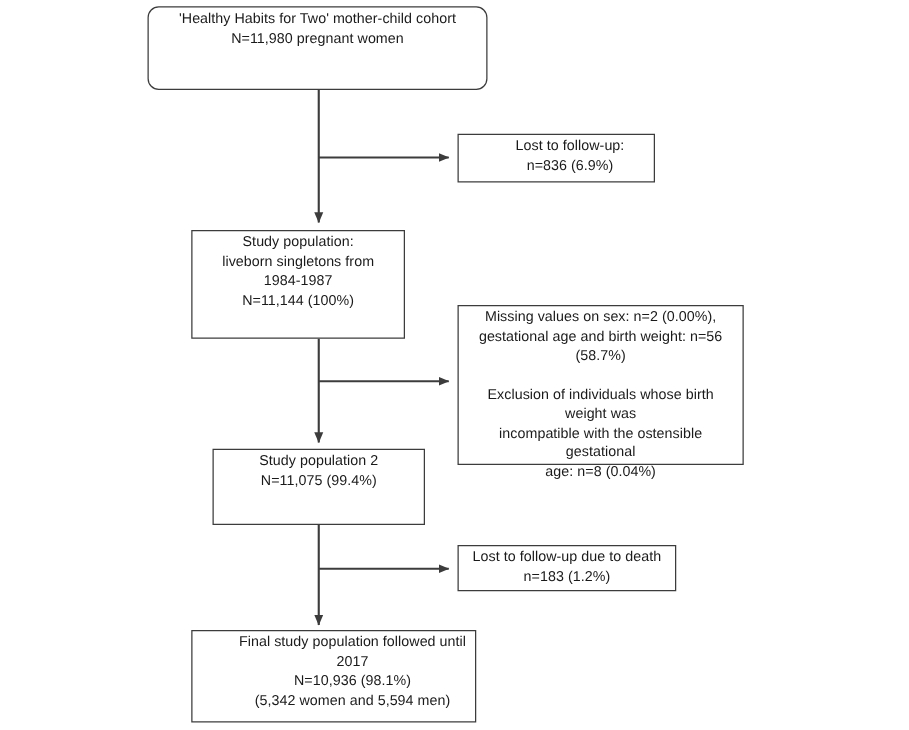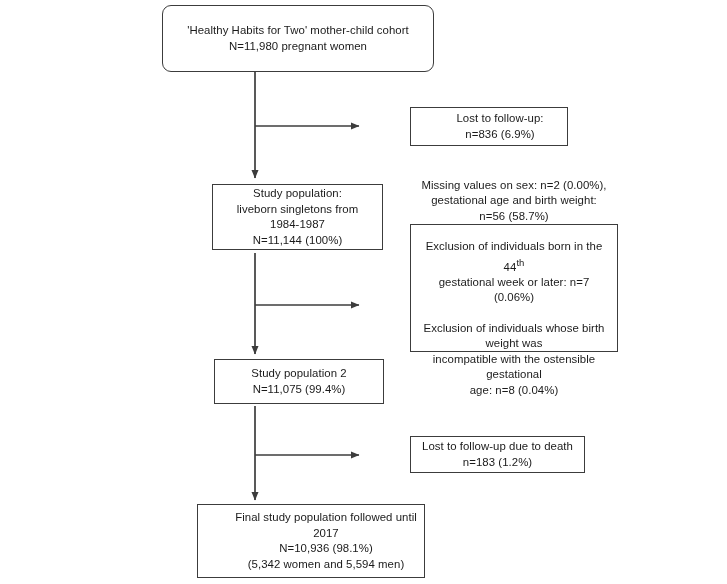--- a/index.html
+++ b/index.html
@@ -31,7 +31,7 @@
     background: #ffffff;
     border: 1.6px solid #3c3c3c;
     display: flex;
-    align-items: center;
+    align-items: flex-start;
     justify-content: center;
     text-align: center;
     color: #1a1a1a;
@@ -39,7 +39,6 @@
     line-height: 15.5px;
     padding: 2px 6px;
     letter-spacing: 0.05px;
-    margin-left: 44px;
   }
   .node.rounded {
     border-radius: 9px;

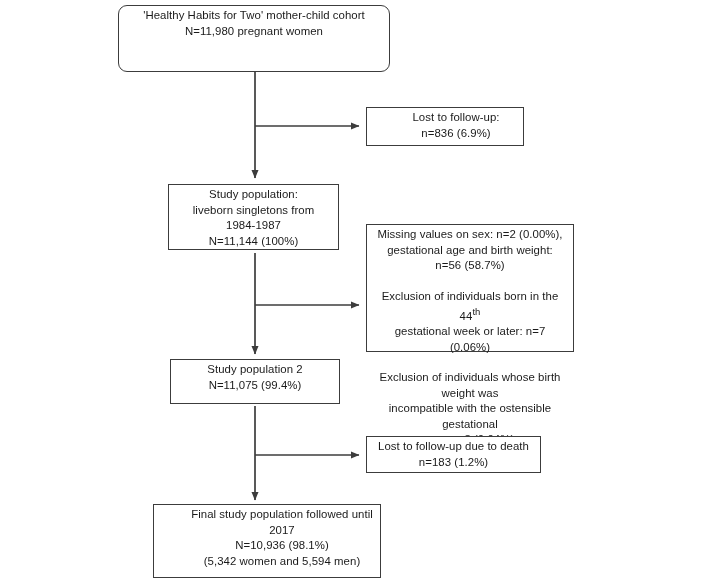--- a/index.html
+++ b/index.html
@@ -107,7 +107,7 @@
 n=836 (6.9%)</span>
   </div>
 
-  <div class="node" style="left:168px; top:184px; width:171px; height:66px;">
+  <div class="node" style="left:153px; top:184px; width:171px; height:87px;">
     <span class="node-text">Study population:
 liveborn singletons from
 1984-1987

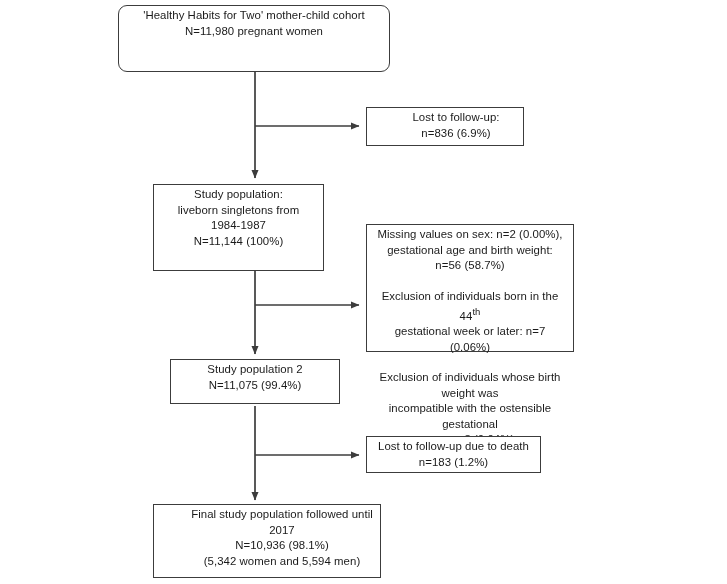--- a/index.html
+++ b/index.html
@@ -114,7 +114,7 @@
 N=11,144 (100%)</span>
   </div>
 
-  <div class="node" style="left:366px; top:224px; width:208px; height:128px;">
+  <div class="node" style="left:366px; top:244px; width:229px; height:128px;">
     <span class="para-block">
       <span class="para"><span>Missing values on sex: n=2 (0.00%),</span><br><span>gestational age and birth weight: n=56 (58.7%)</span></span>
       <span class="para"><span>Exclusion of individuals born in the 44</span><sup>th</sup><span>

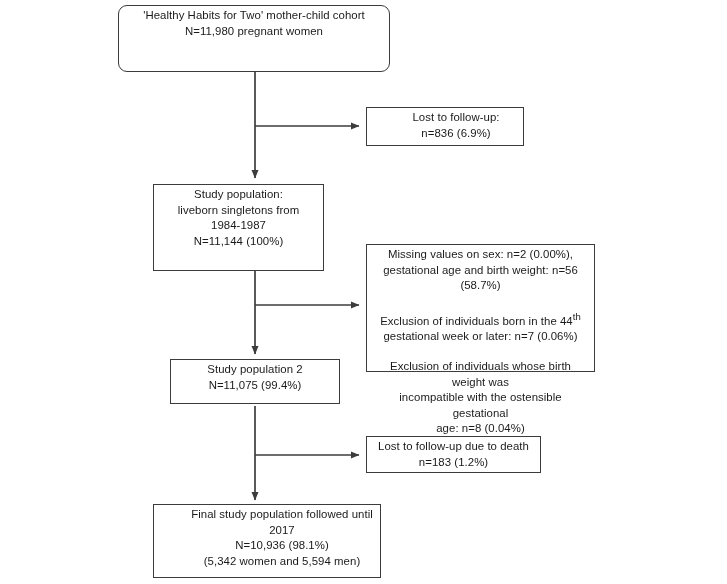--- a/index.html
+++ b/index.html
@@ -117,8 +117,6 @@
   <div class="node" style="left:366px; top:244px; width:229px; height:128px;">
     <span class="para-block">
       <span class="para"><span>Missing values on sex: n=2 (0.00%),</span><br><span>gestational age and birth weight: n=56 (58.7%)</span></span>
-      <span class="para"><span>Exclusion of individuals born in the 44</span><sup>th</sup><span>
-gestational week or later: n=7 (0.06%)</span></span>
       <span class="para">Exclusion of individuals whose birth weight was
 incompatible with the ostensible gestational
 age: n=8 (0.04%)</span>

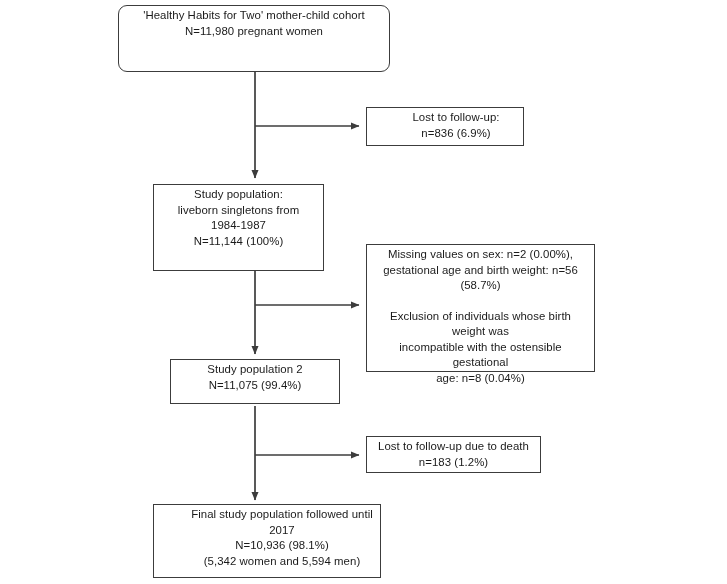--- a/index.html
+++ b/index.html
@@ -123,7 +123,7 @@
     </span>
   </div>
 
-  <div class="node" style="left:170px; top:359px; width:170px; height:45px;">
+  <div class="node" style="left:170px; top:359px; width:170px; height:61px;">
     <span class="node-text">Study population 2
 N=11,075 (99.4%)</span>
   </div>

